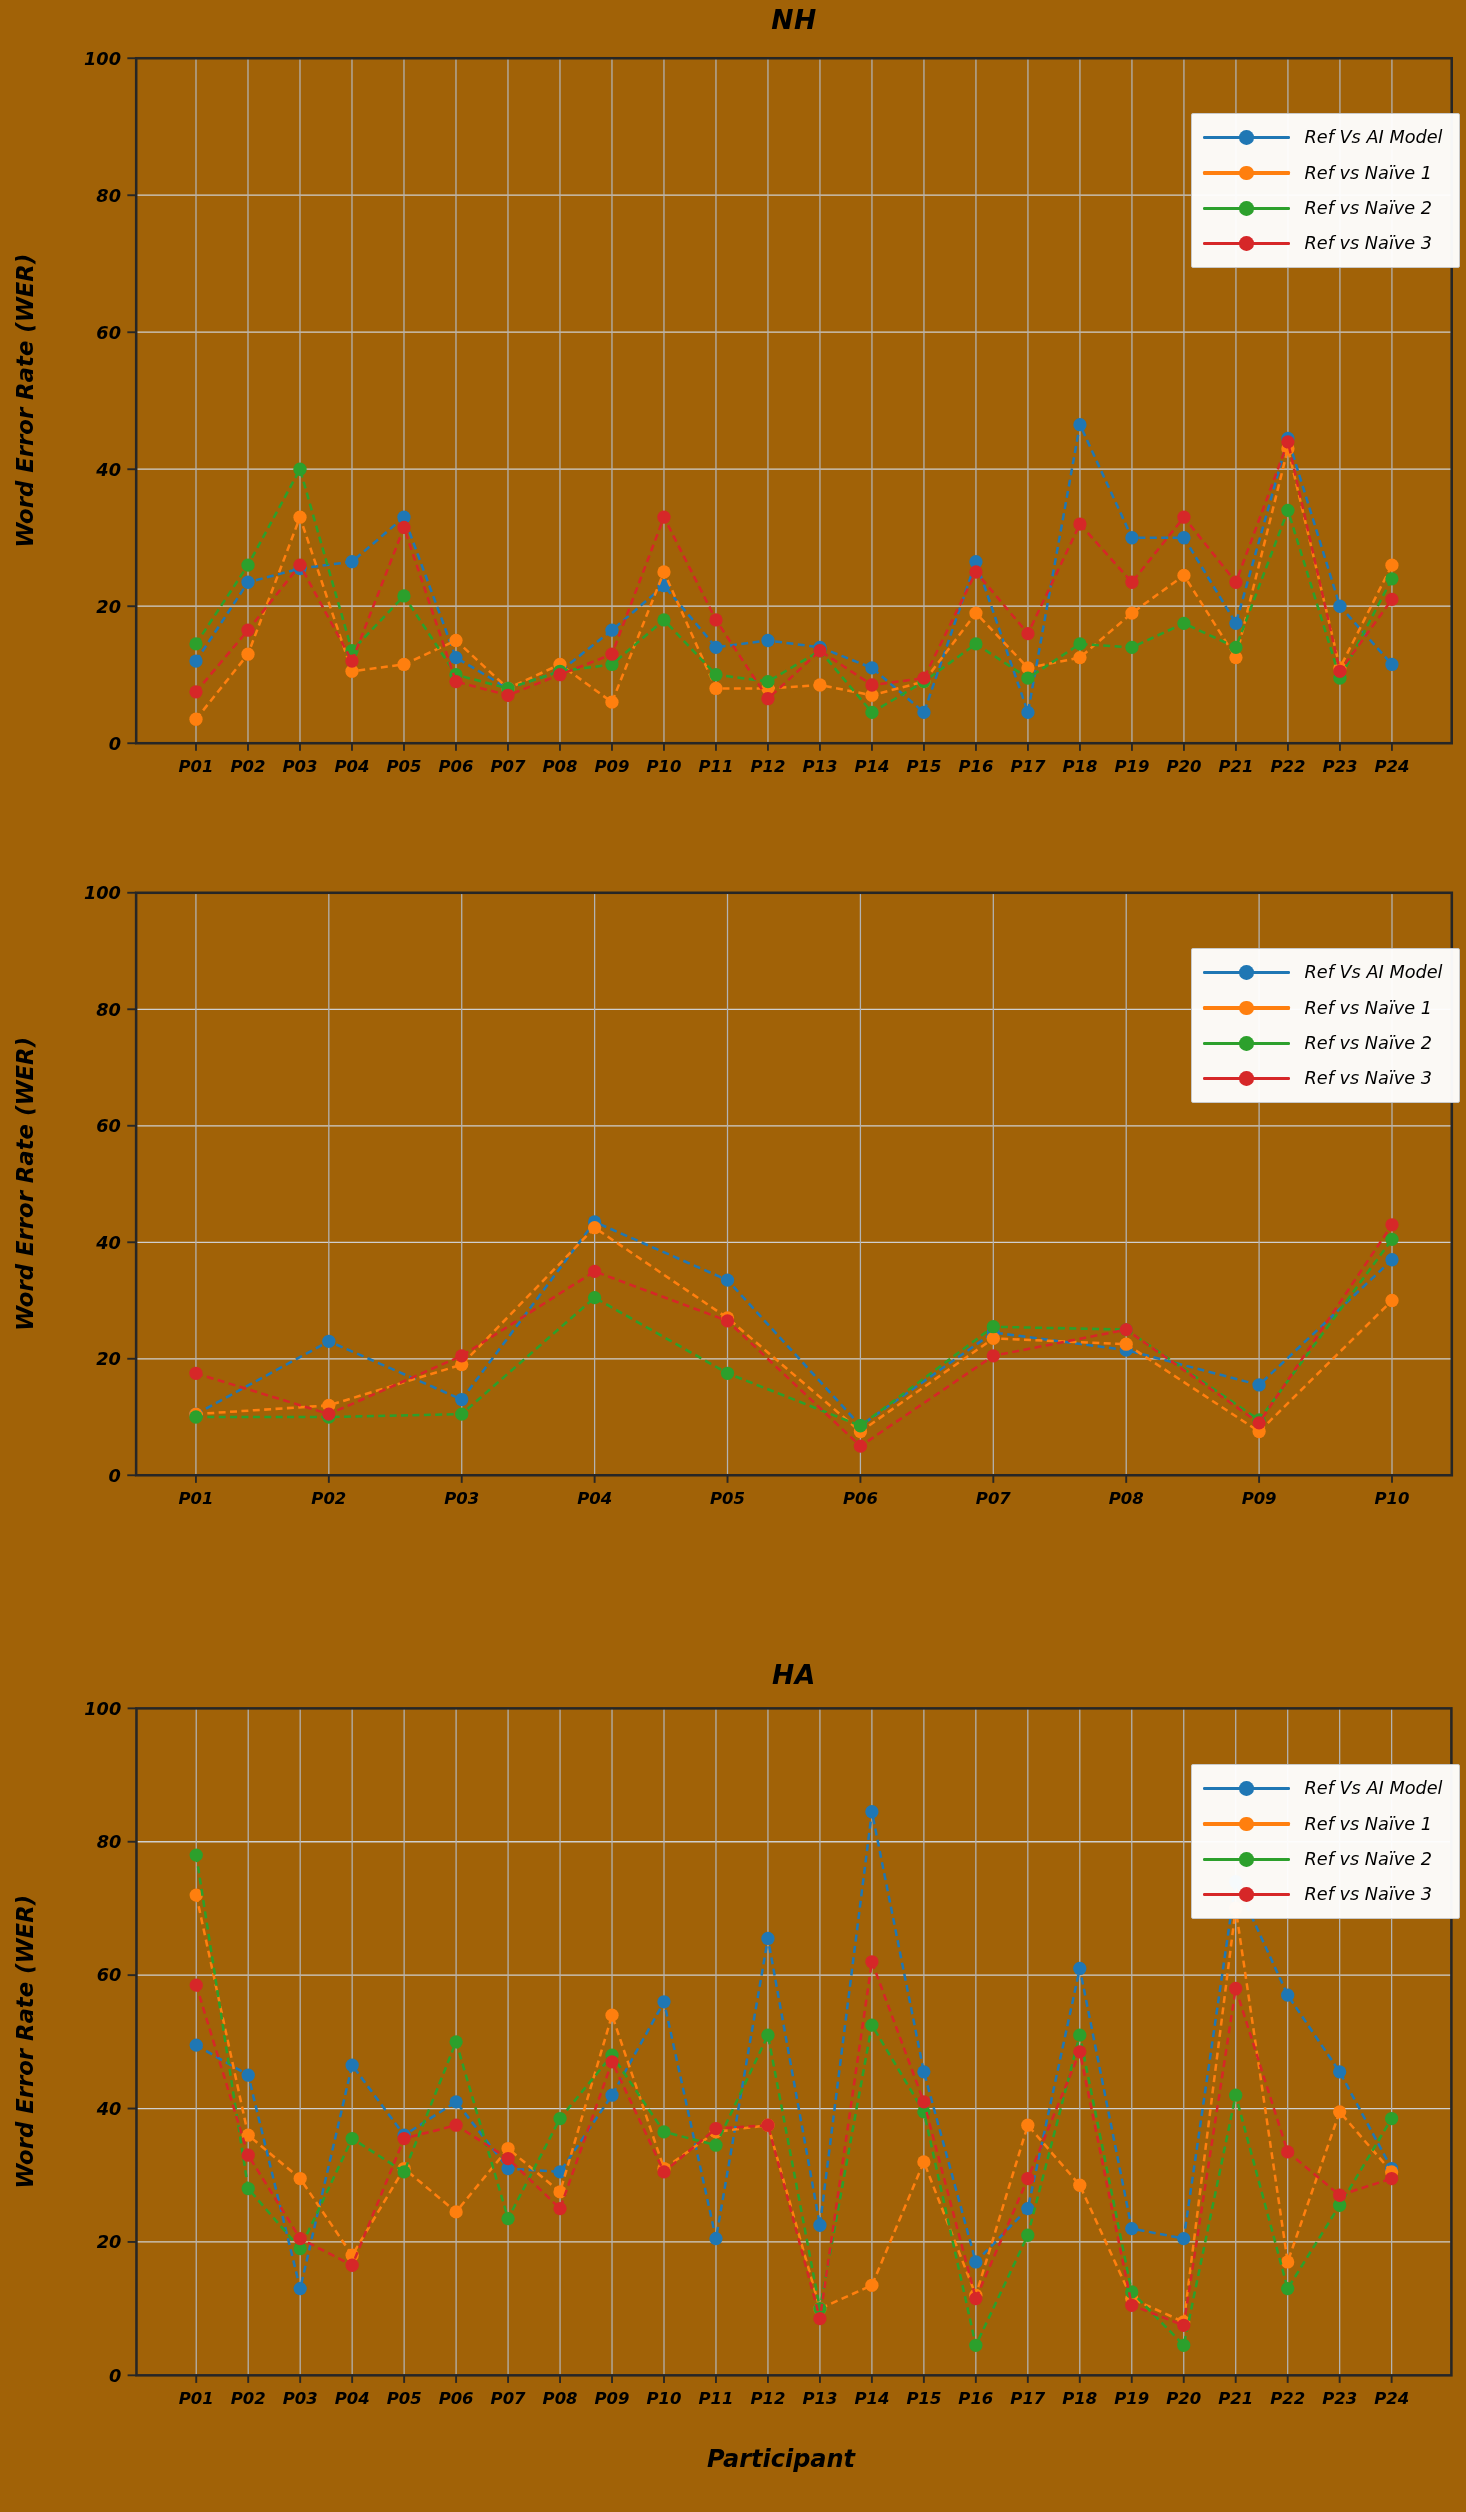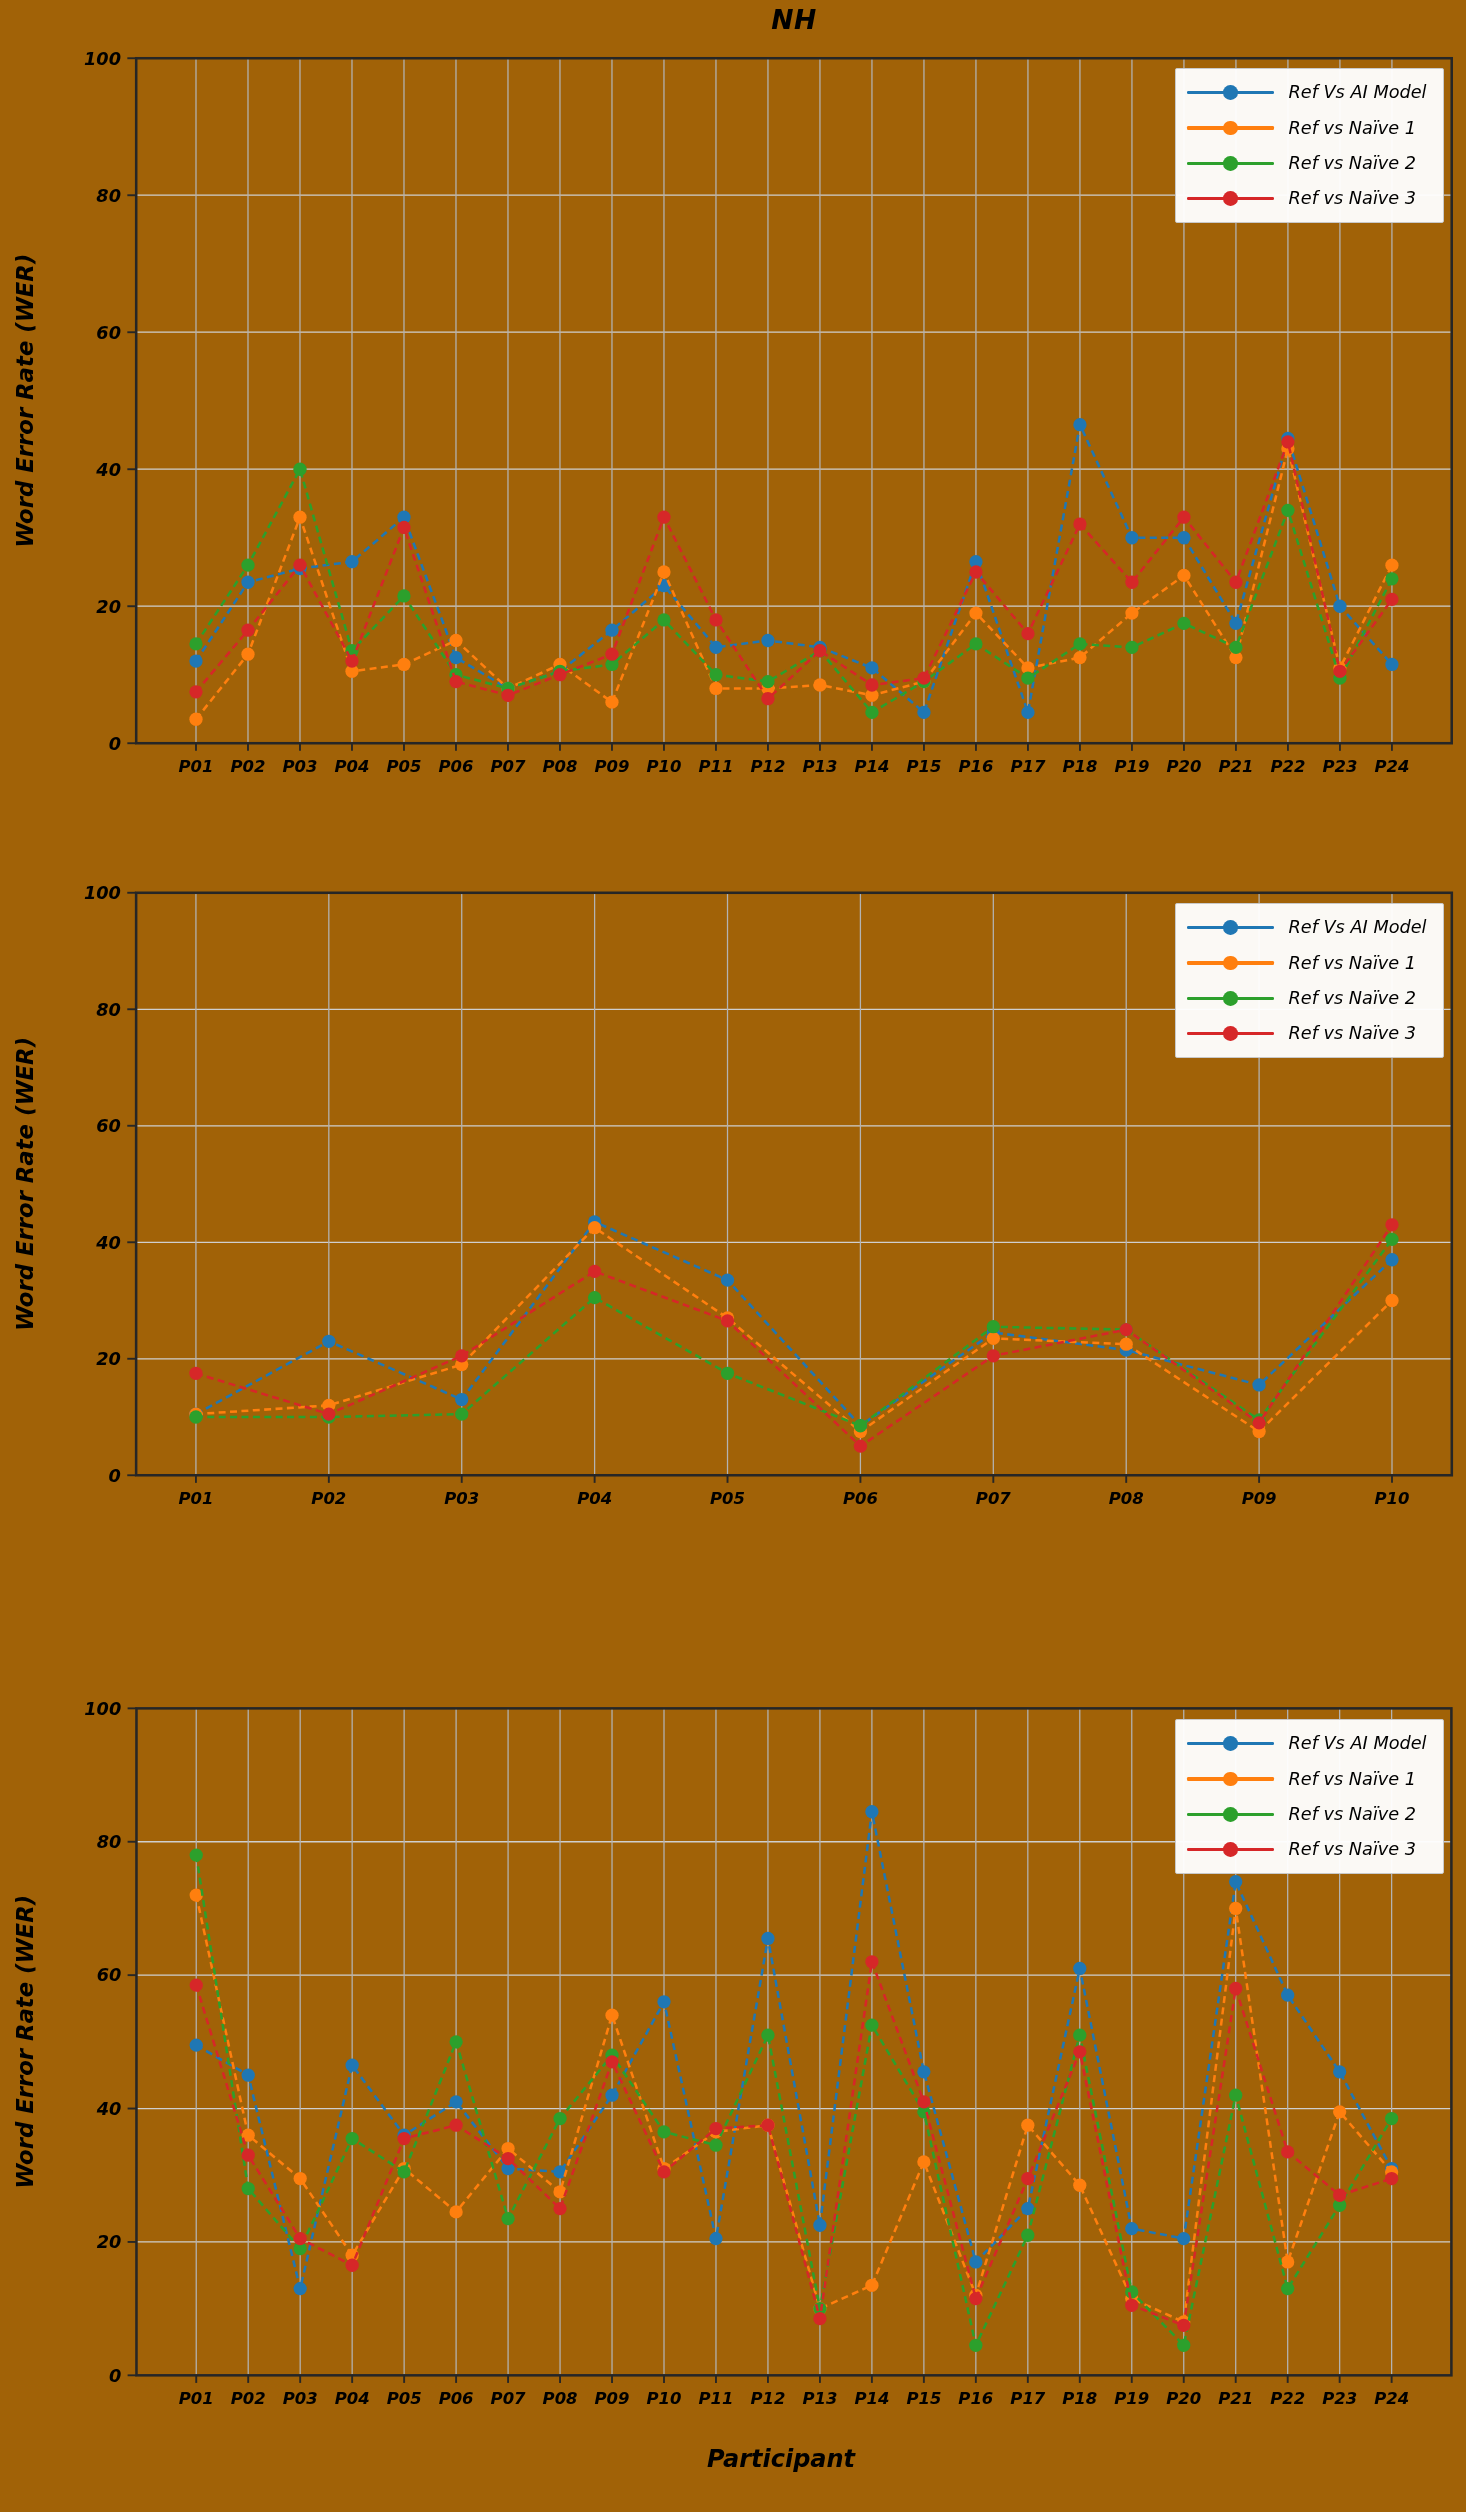--- a/index.html
+++ b/index.html
@@ -12,8 +12,8 @@
   .chart-title{position:absolute;left:136px;width:1316px;text-align:center;font-size:26.6px;font-weight:bold;letter-spacing:0.6px;}
   .plot{position:absolute;left:0;top:0;width:1467px;}
   svg text{font-family:"DejaVu Sans",sans-serif;fill:#000;}
-  .legend{position:absolute;right:23px;background:rgba(255,255,255,0.96);border:1.3px solid #c9c9c9;border-radius:1.9px;
-          padding:8.9px 16.5px 8.9px 11.4px;display:flex;flex-direction:column;gap:6.3px;z-index:5;}
+  .legend{position:absolute;right:7px;background:rgba(255,255,255,0.96);border:1.3px solid #c9c9c9;border-radius:1.9px;
+          padding:8.9px 16.5px 8.9px 11.4px;display:flex;flex-direction:column;gap:6.3px;z-index:5;margin-top:45px;}
   .legend-row{display:flex;align-items:center;gap:14px;height:29px;}
   .lswatch{position:relative;width:87px;height:15px;flex:0 0 auto;}
   .lline{position:absolute;left:0;right:0;top:6.3px;height:3.2px;border-radius:1.3px;}

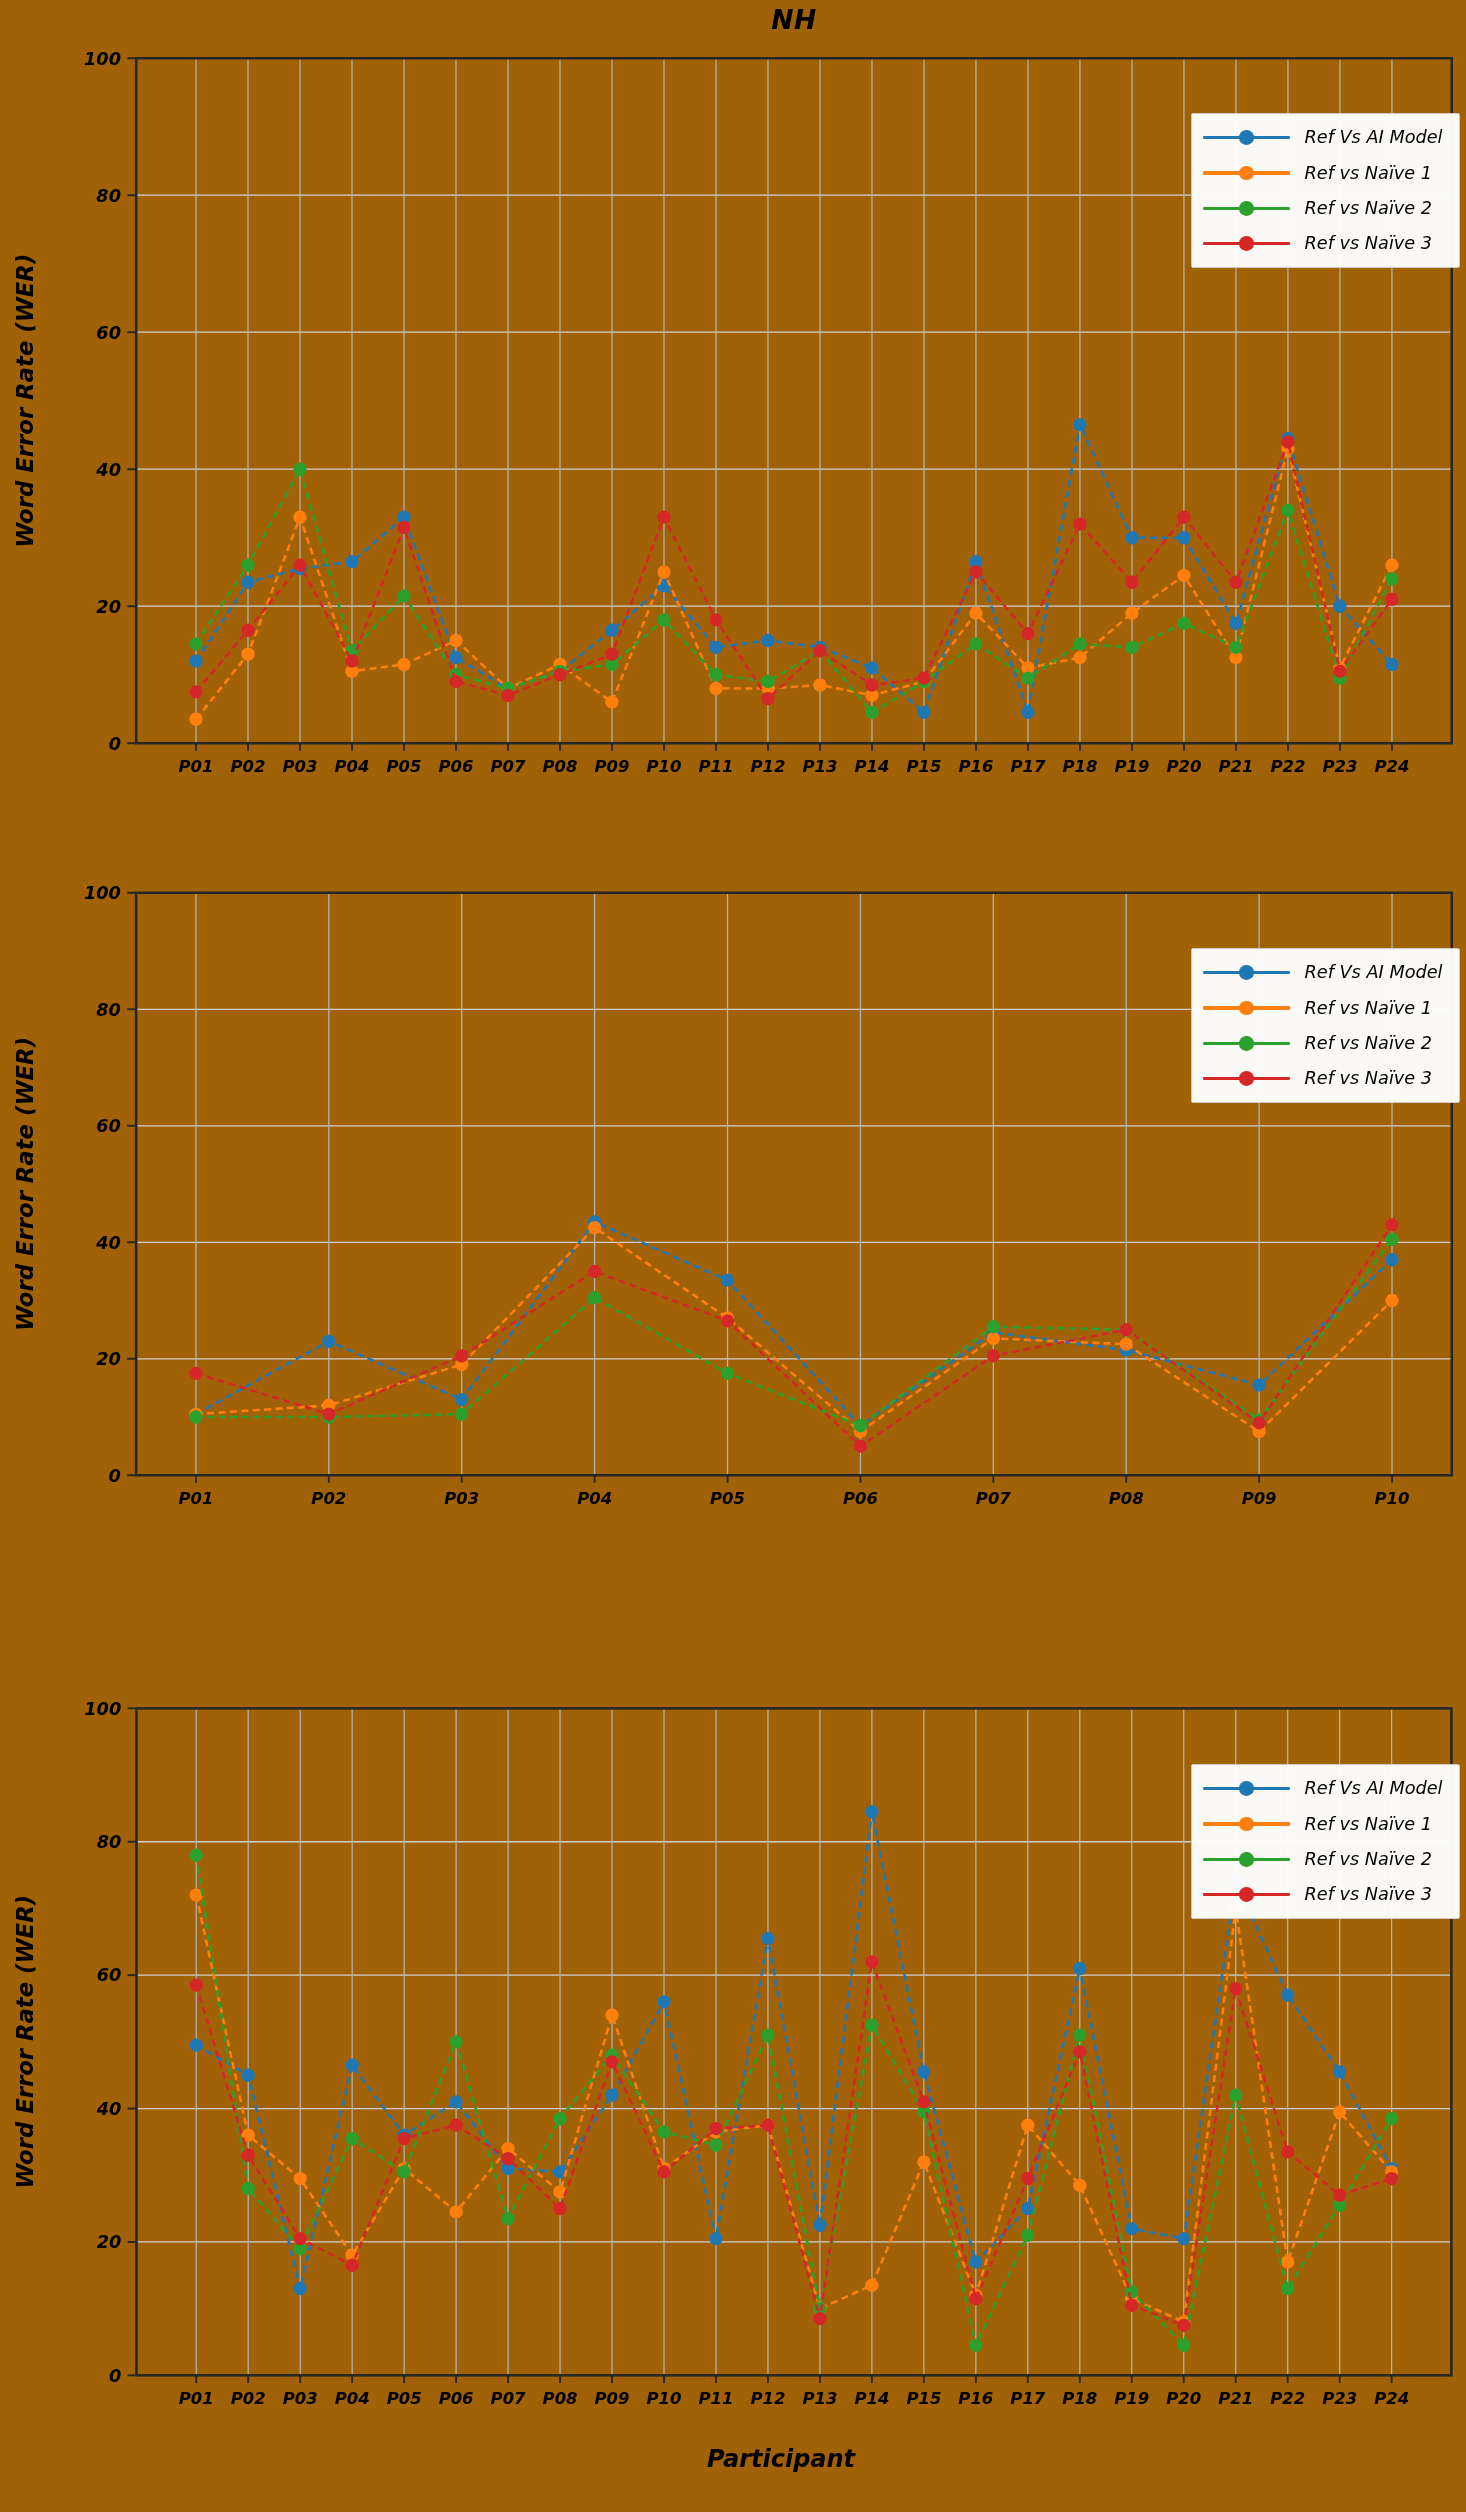--- a/index.html
+++ b/index.html
@@ -384,6 +384,7 @@
   </section>
 
   <section class="panel panel-ha">
+    <div class="chart-title" style="top:0px;">HA</div>
     <svg class="plot" viewBox="0 0 2317 1348" width="1467" height="853">
         <line x1="215" x2="2293" y1="1132" y2="1132" stroke="#cfcfcf" stroke-width="2"></line>
         <line x1="215" x2="2293" y1="921.2" y2="921.2" stroke="#cfcfcf" stroke-width="2"></line>

